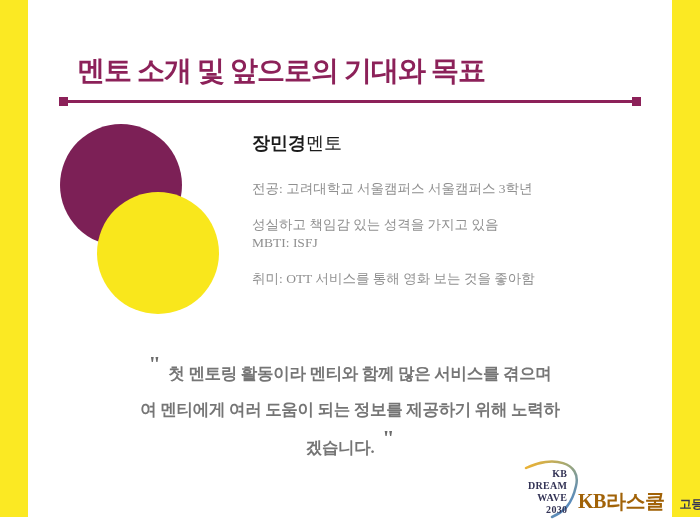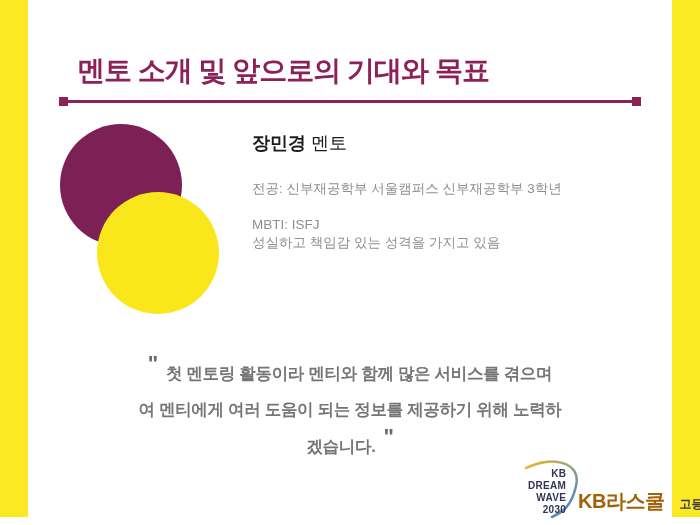--- a/index.html
+++ b/index.html
@@ -8,7 +8,7 @@
     width:700px;height:525px;
     background:#ffffff;
     overflow:hidden;
-    font-family:Liberation Sans, sans-serif;
+    font-family:Liberation Serif, serif;
   }
   
   .side-bar{position:absolute;top:0;width:28px;height:517px;background:#FBE923;}

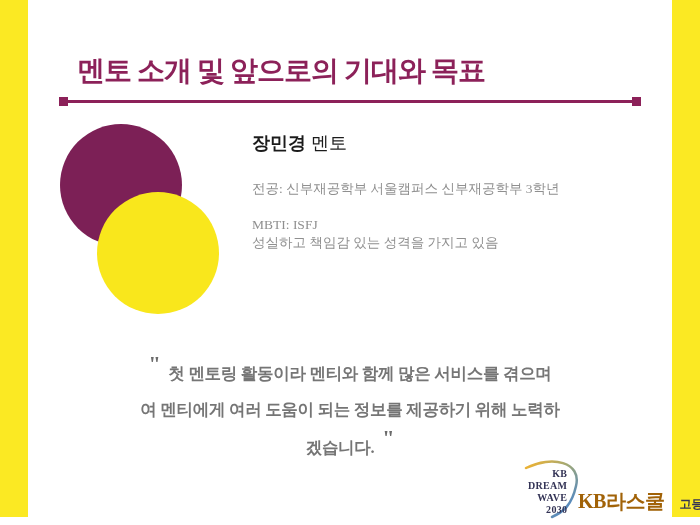--- a/index.html
+++ b/index.html
@@ -35,7 +35,7 @@
   
   .profile-name{position:absolute;left:252px;top:131px;font-size:18px;color:#1B1B1B;white-space:nowrap;}
   .profile-name .strong{font-weight:800;}
-  .profile-name .role{font-weight:400;margin-left:5px;}
+  .profile-name .role{font-weight:400;}
   .details{position:absolute;left:252px;top:180px;font-size:13.5px;color:#8F8F8F;line-height:18px;white-space:nowrap;}
   .details .d-line{margin:0;}
   .details .gap{height:18px;}

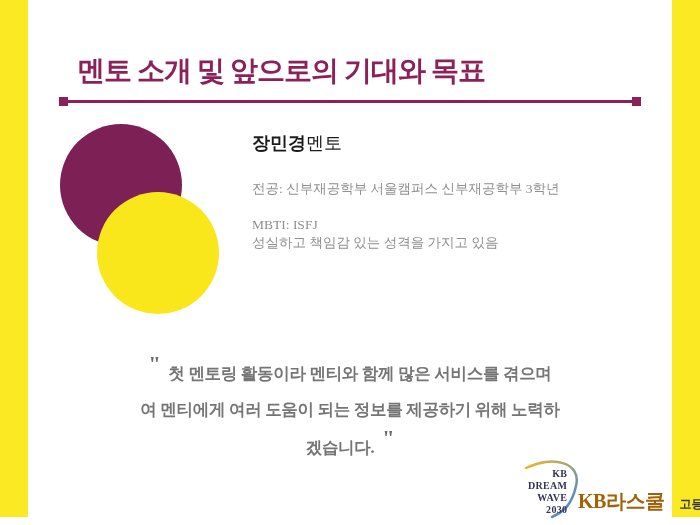--- a/index.html
+++ b/index.html
@@ -82,7 +82,7 @@
   </div>
 
   <div class="details">
-    <p class="d-line">전공: 신부재공학부 서울캠퍼스 신부재공학부 3학년</p>
+    <p class="d-line">전공: 고려대학교 서울캠퍼스 서울캠퍼스 3학년</p>
     <div class="gap"></div>
     <p class="d-line">MBTI:  ISFJ</p>
     <p class="d-line">성실하고 책임감 있는 성격을 가지고 있음</p>

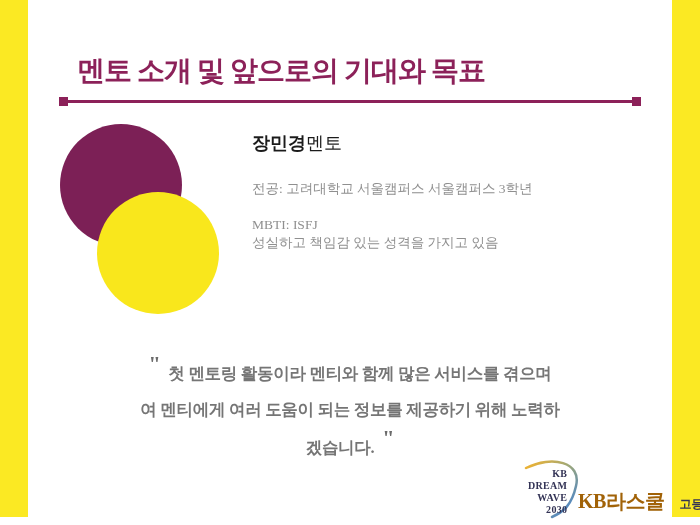--- a/index.html
+++ b/index.html
@@ -84,8 +84,8 @@
   <div class="details">
     <p class="d-line">전공: 고려대학교 서울캠퍼스 서울캠퍼스 3학년</p>
     <div class="gap"></div>
+    <p class="d-line">성실하고 책임감 있는 성격을 가지고 있음</p>
     <p class="d-line">MBTI:  ISFJ</p>
-    <p class="d-line">성실하고 책임감 있는 성격을 가지고 있음</p>
     <div class="gap"></div>
   </div>
 

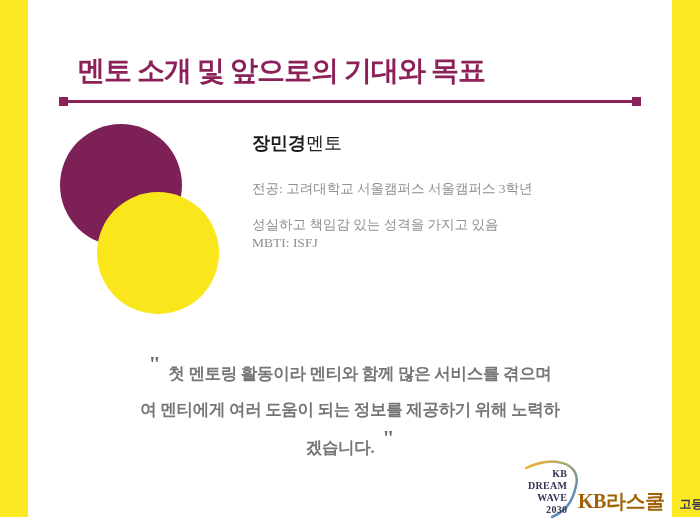--- a/index.html
+++ b/index.html
@@ -87,6 +87,7 @@
     <p class="d-line">성실하고 책임감 있는 성격을 가지고 있음</p>
     <p class="d-line">MBTI:  ISFJ</p>
     <div class="gap"></div>
+    <p class="d-line">취미: OTT 서비스를 통해 영화 보는 것을 좋아함</p>
   </div>
 
   <div class="quote">

